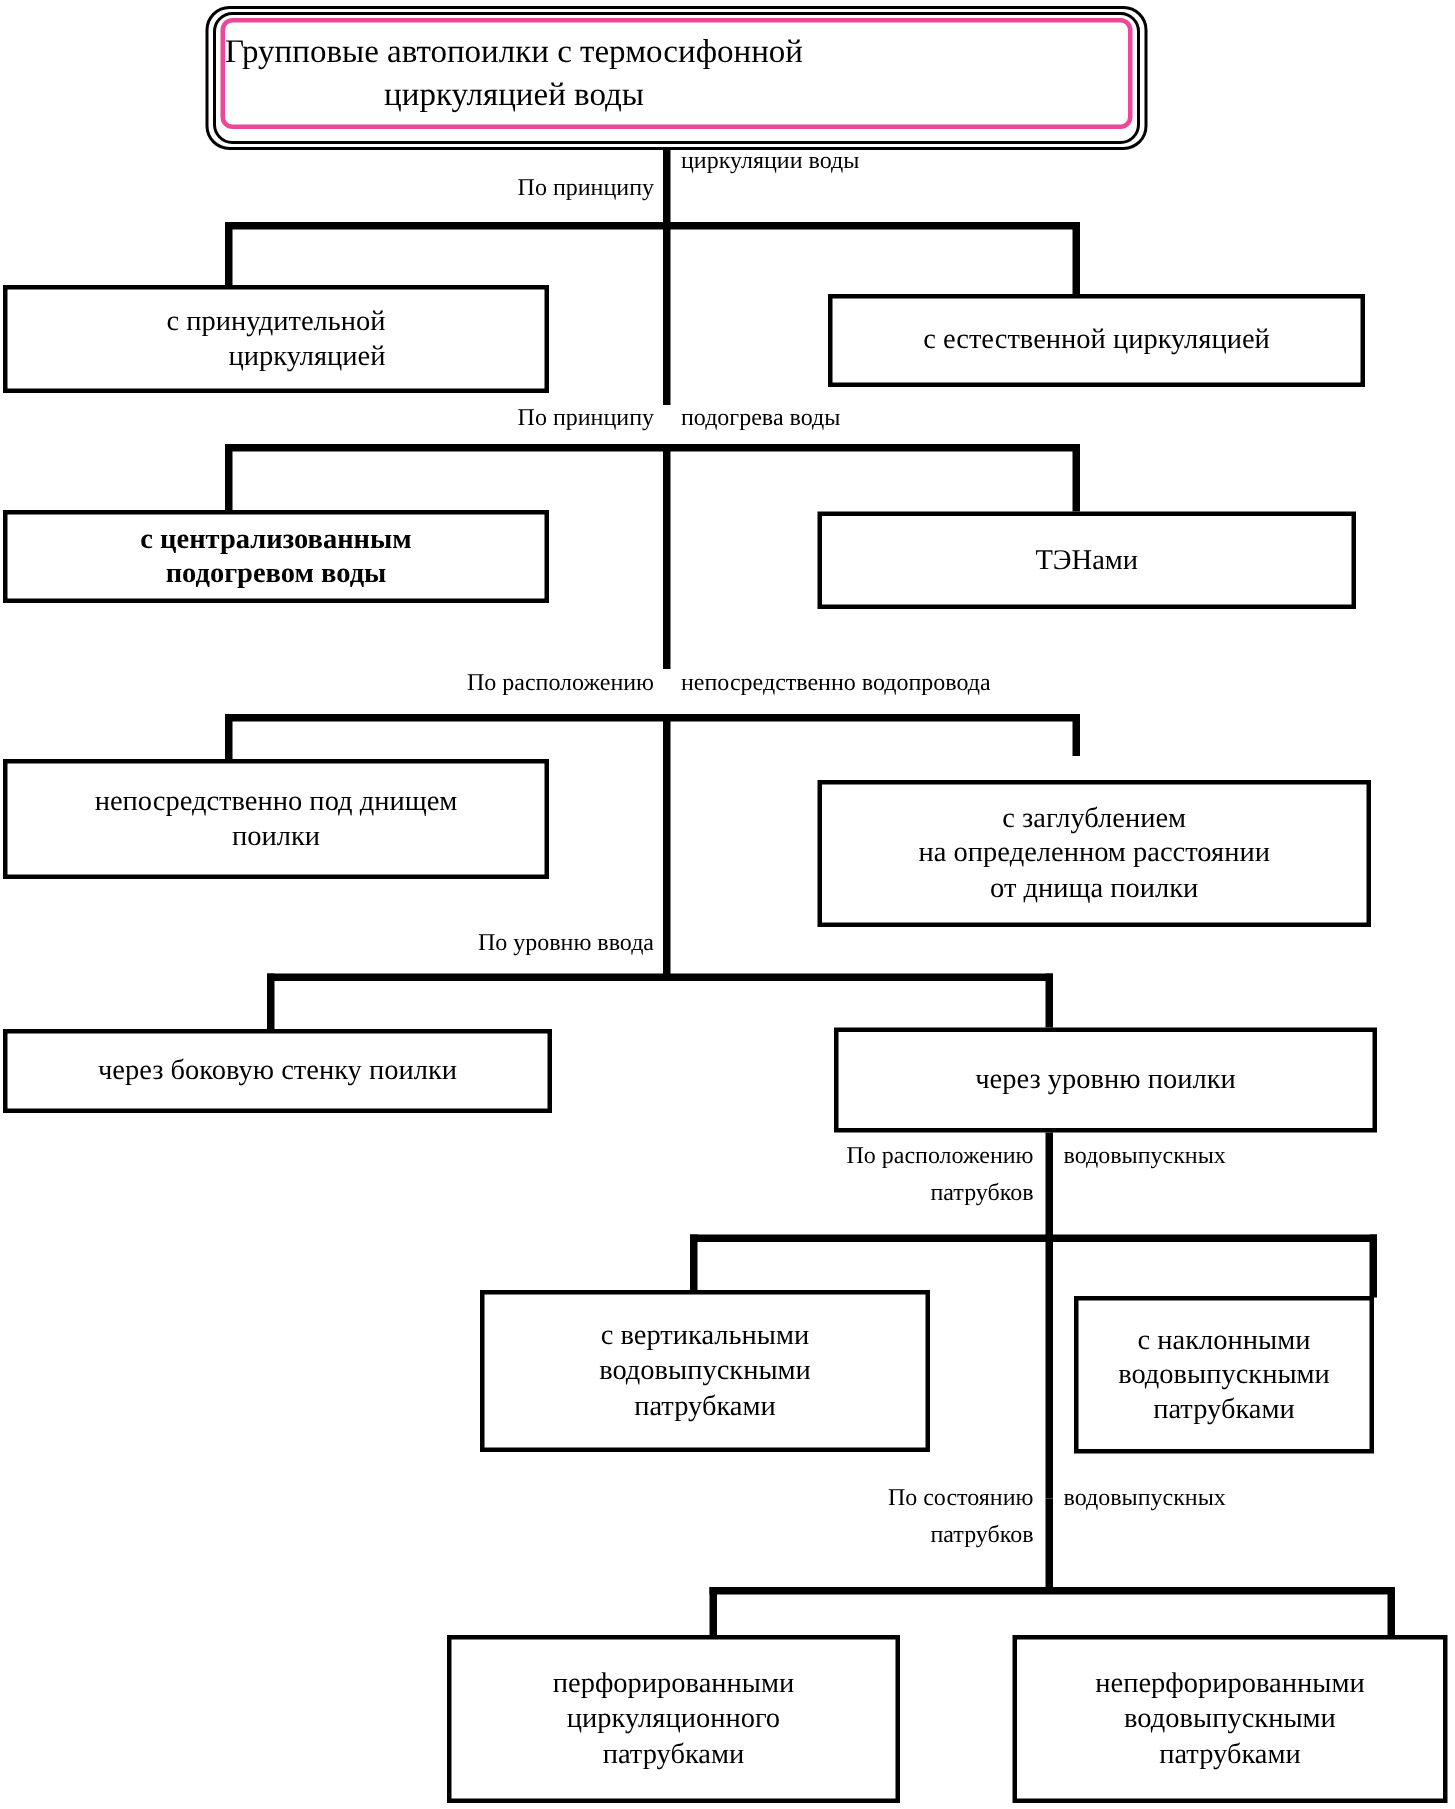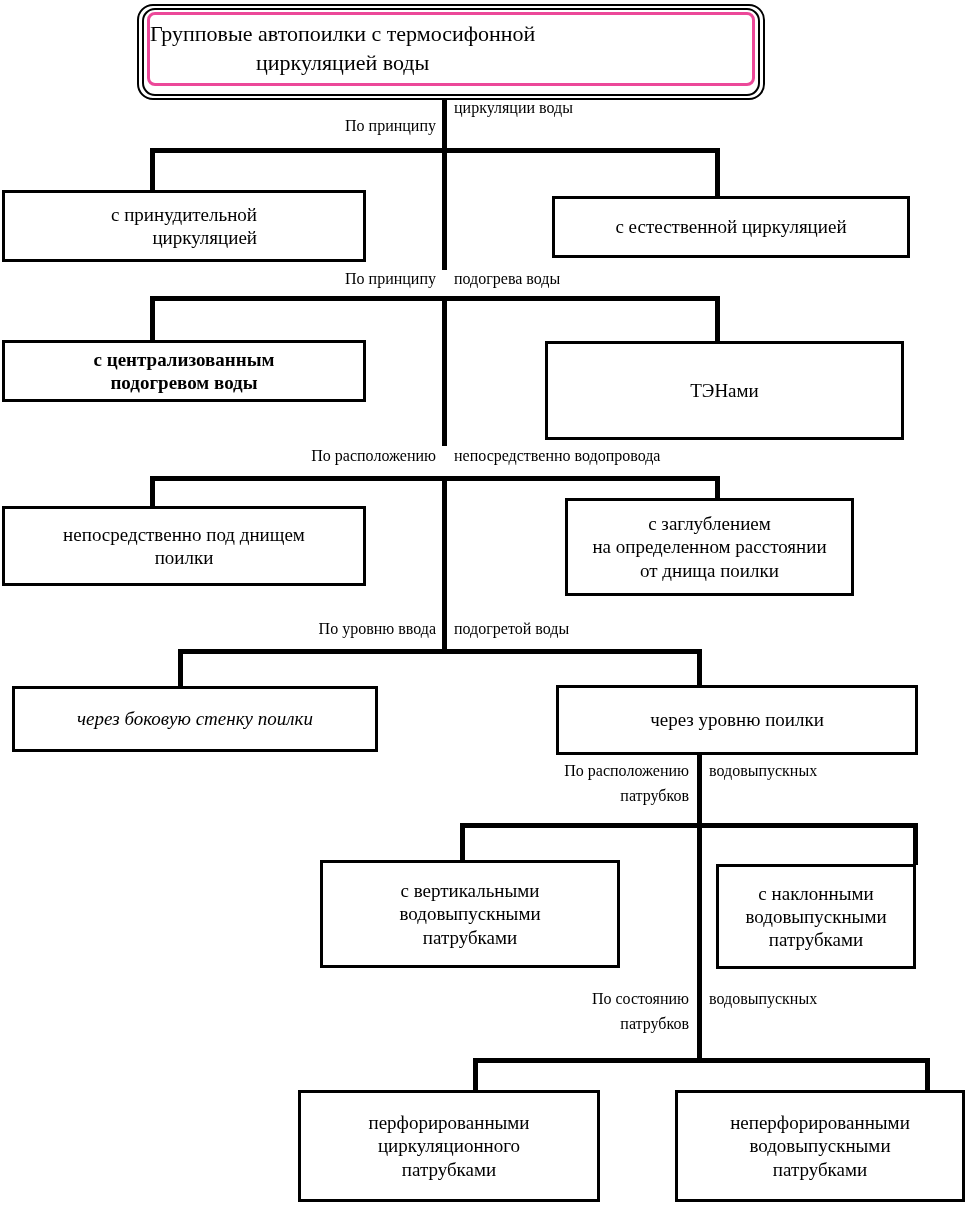--- a/index.html
+++ b/index.html
@@ -127,7 +127,7 @@
     <span class="txt">с централизованным
 подогревом воды</span>
   </div>
-  <div class="box" style="left:545px; top:341px; width:359px; height:99px;justify-content:center;">
+  <div class="box" style="left:545px; top:341px; width:359px; height:65px;justify-content:center;">
     <span class="txt">ТЭНами</span>
   </div>
 

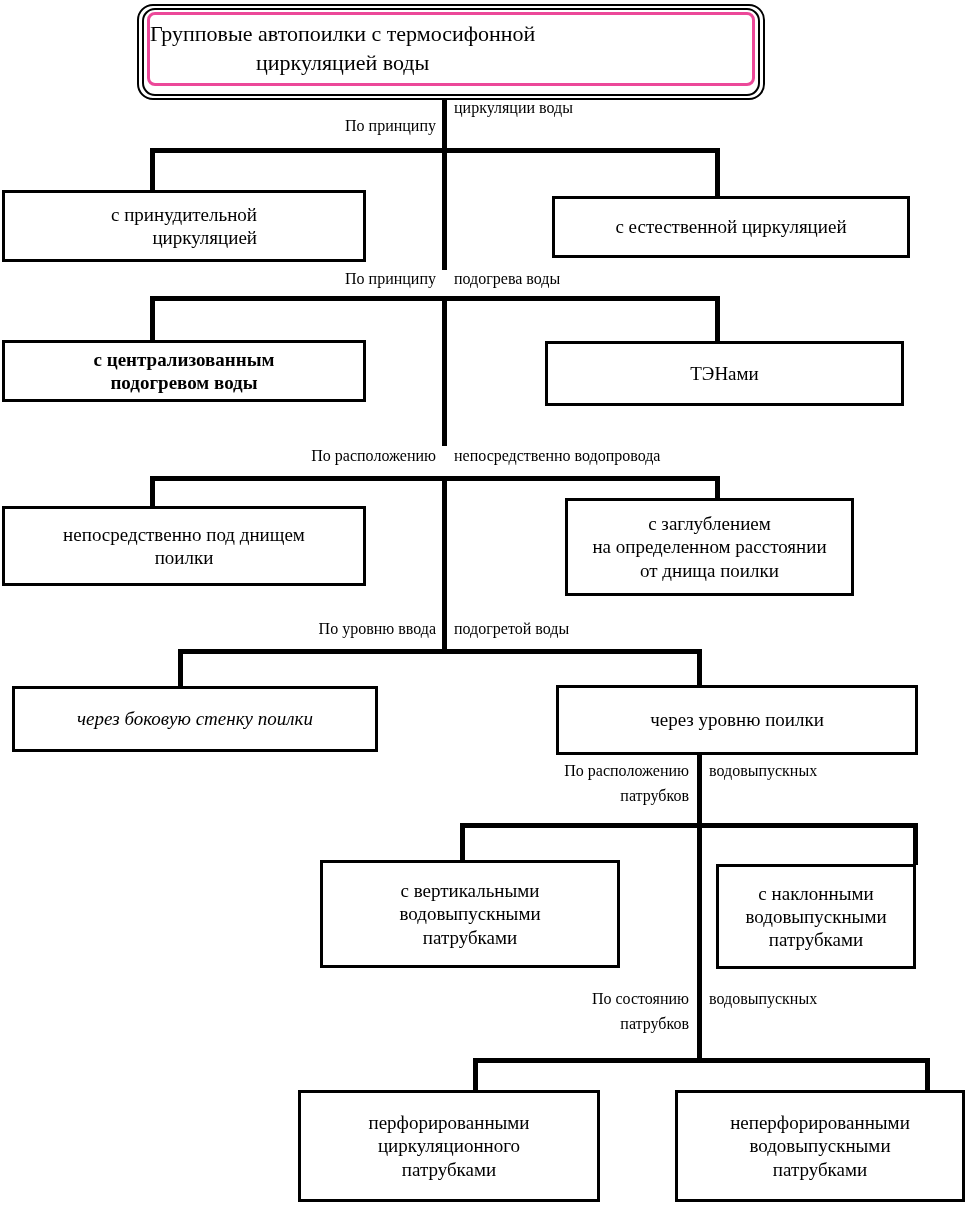--- a/index.html
+++ b/index.html
@@ -143,7 +143,7 @@
     <span class="txt">непосредственно под днищем
 поилки</span>
   </div>
-  <div class="box" style="left:545px; top:498px; width:289px; height:98px;margin-left:20px;">
+  <div class="box" style="left:545px; top:520px; width:369px; height:98px;">
     <span class="txt">с заглублением
 на определенном расстоянии
 от днища поилки</span>

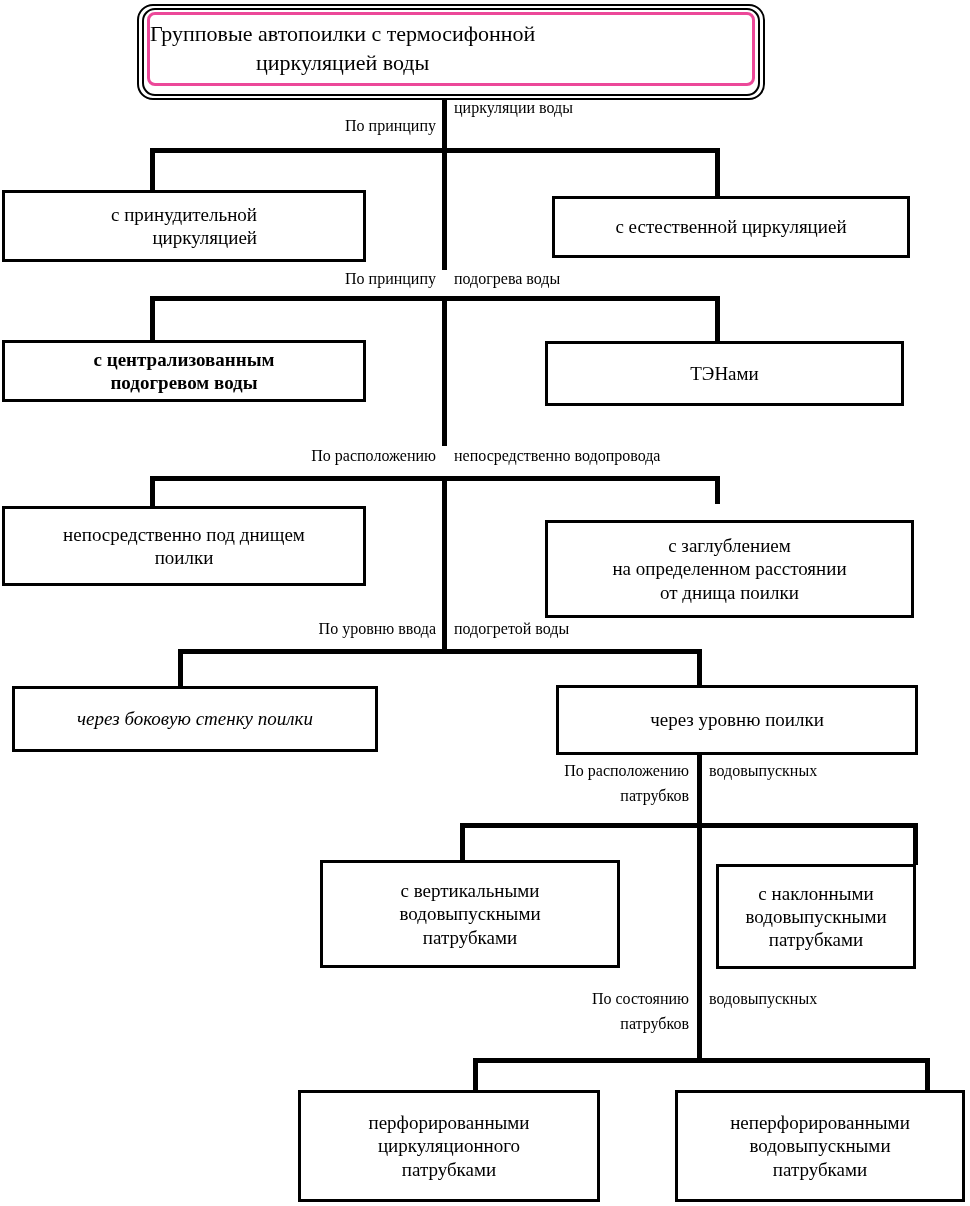--- a/index.html
+++ b/index.html
@@ -150,7 +150,6 @@
   </div>
 
   <div class="lbl r" style="left:236px; top:620px; width:200px;">По уровню ввода</div>
-  <div class="lbl l" style="left:454px; top:620px; width:320px;">подогретой воды</div>
 
   <div class="hline" style="left:178px; top:649px; width:524px;"></div>
   <div class="vline" style="left:178px; top:649px; height:38px;"></div>

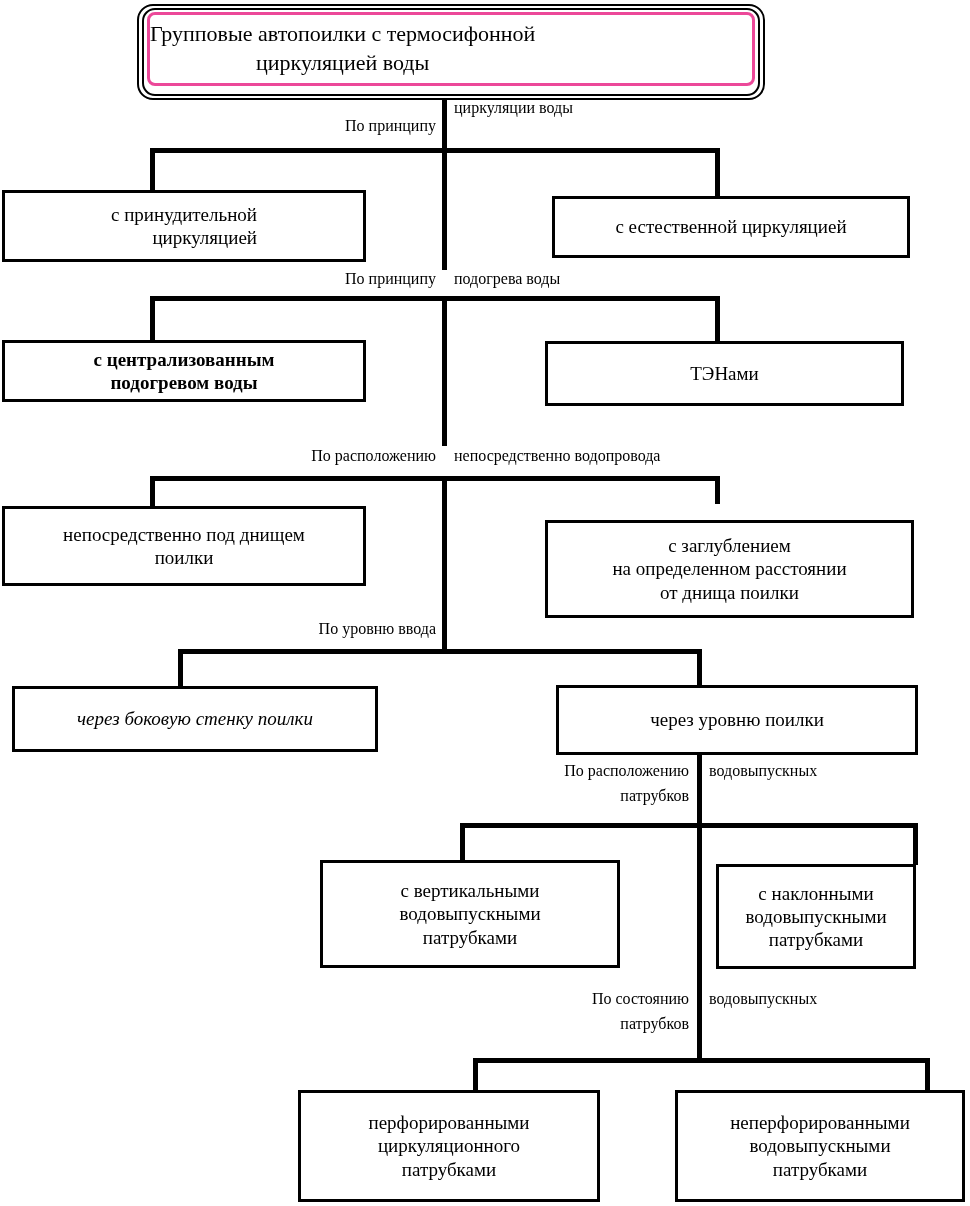--- a/index.html
+++ b/index.html
@@ -155,7 +155,7 @@
   <div class="vline" style="left:178px; top:649px; height:38px;"></div>
   <div class="vline" style="left:697px; top:649px; height:40px;"></div>
 
-  <div class="box" style="left:12px; top:686px; width:366px; height:66px;font-style:italic;">
+  <div class="box" style="left:2px; top:686px; width:366px; height:56px;">
     <span class="txt">через боковую стенку поилки</span>
   </div>
   <div class="box" style="left:556px; top:685px; width:362px; height:70px;">

